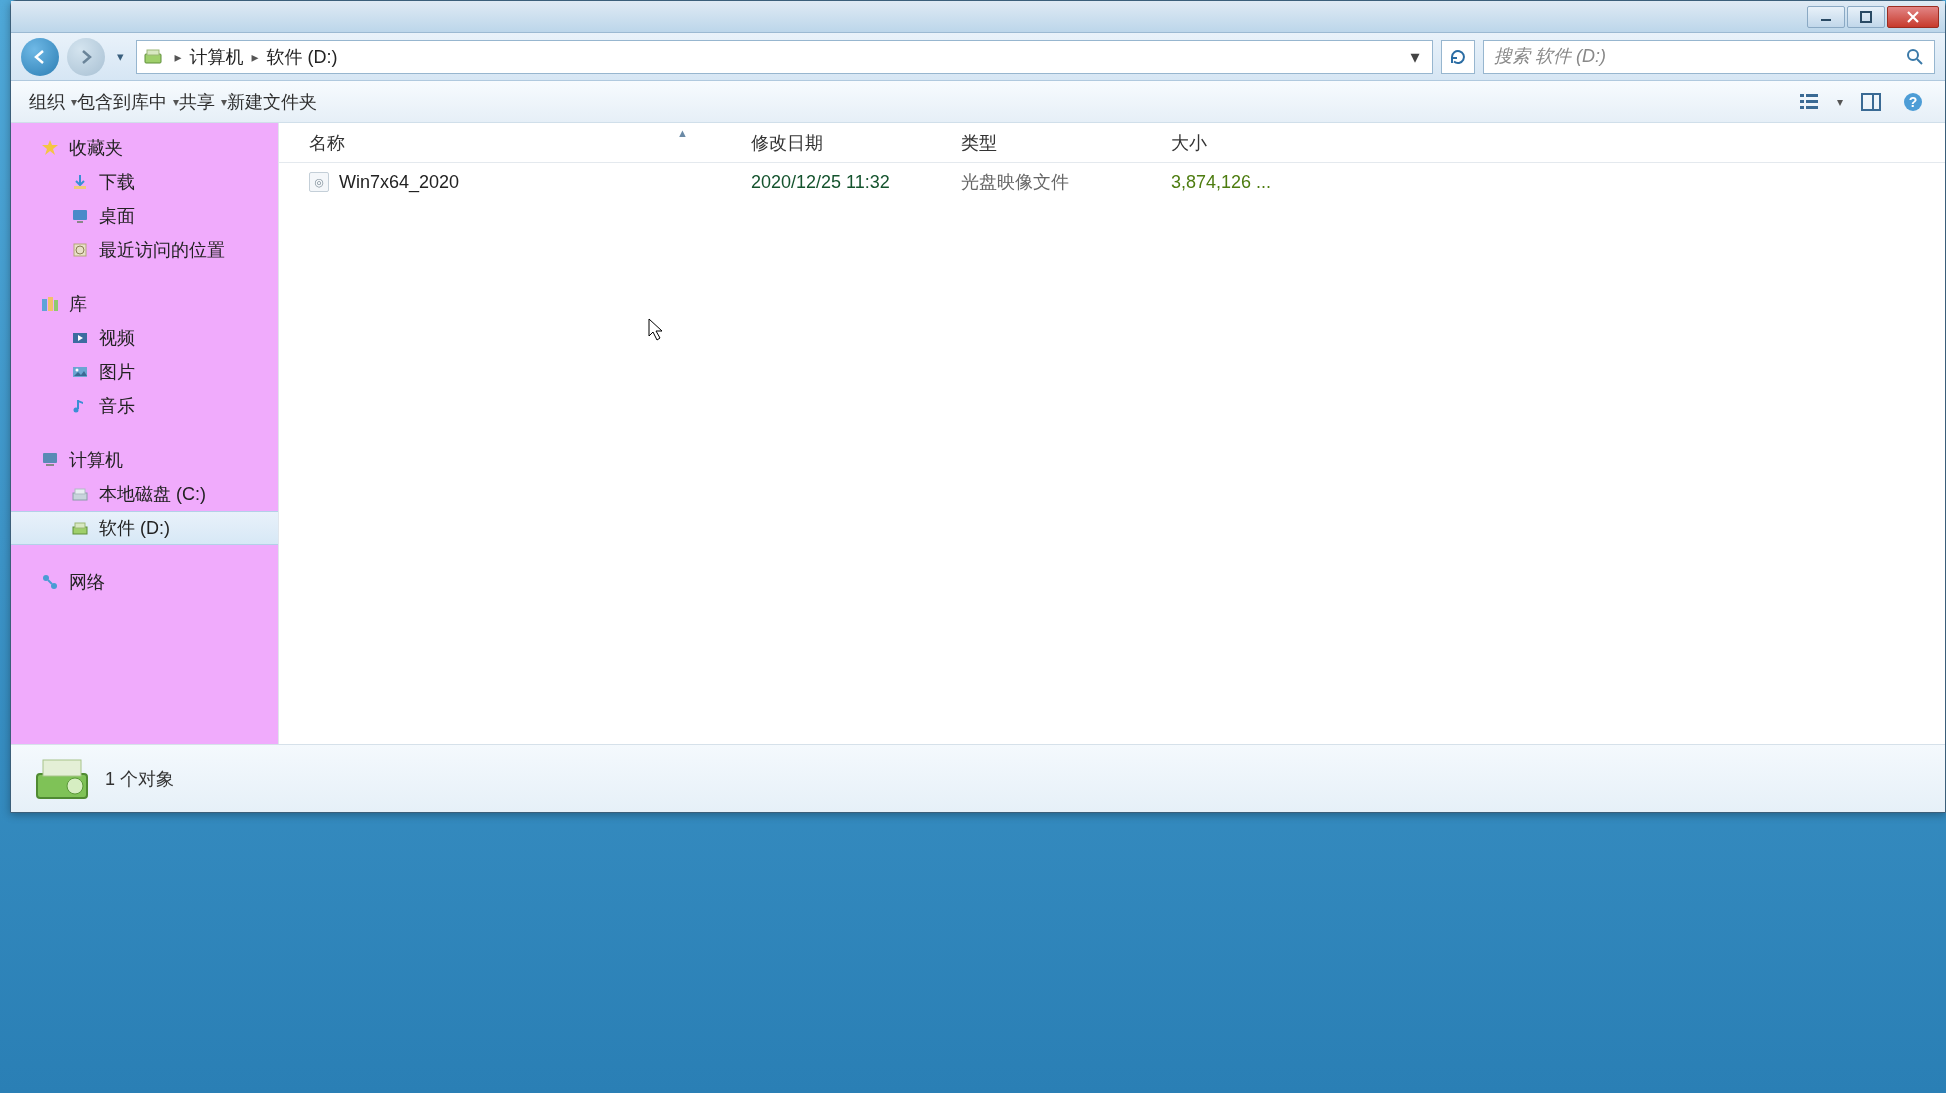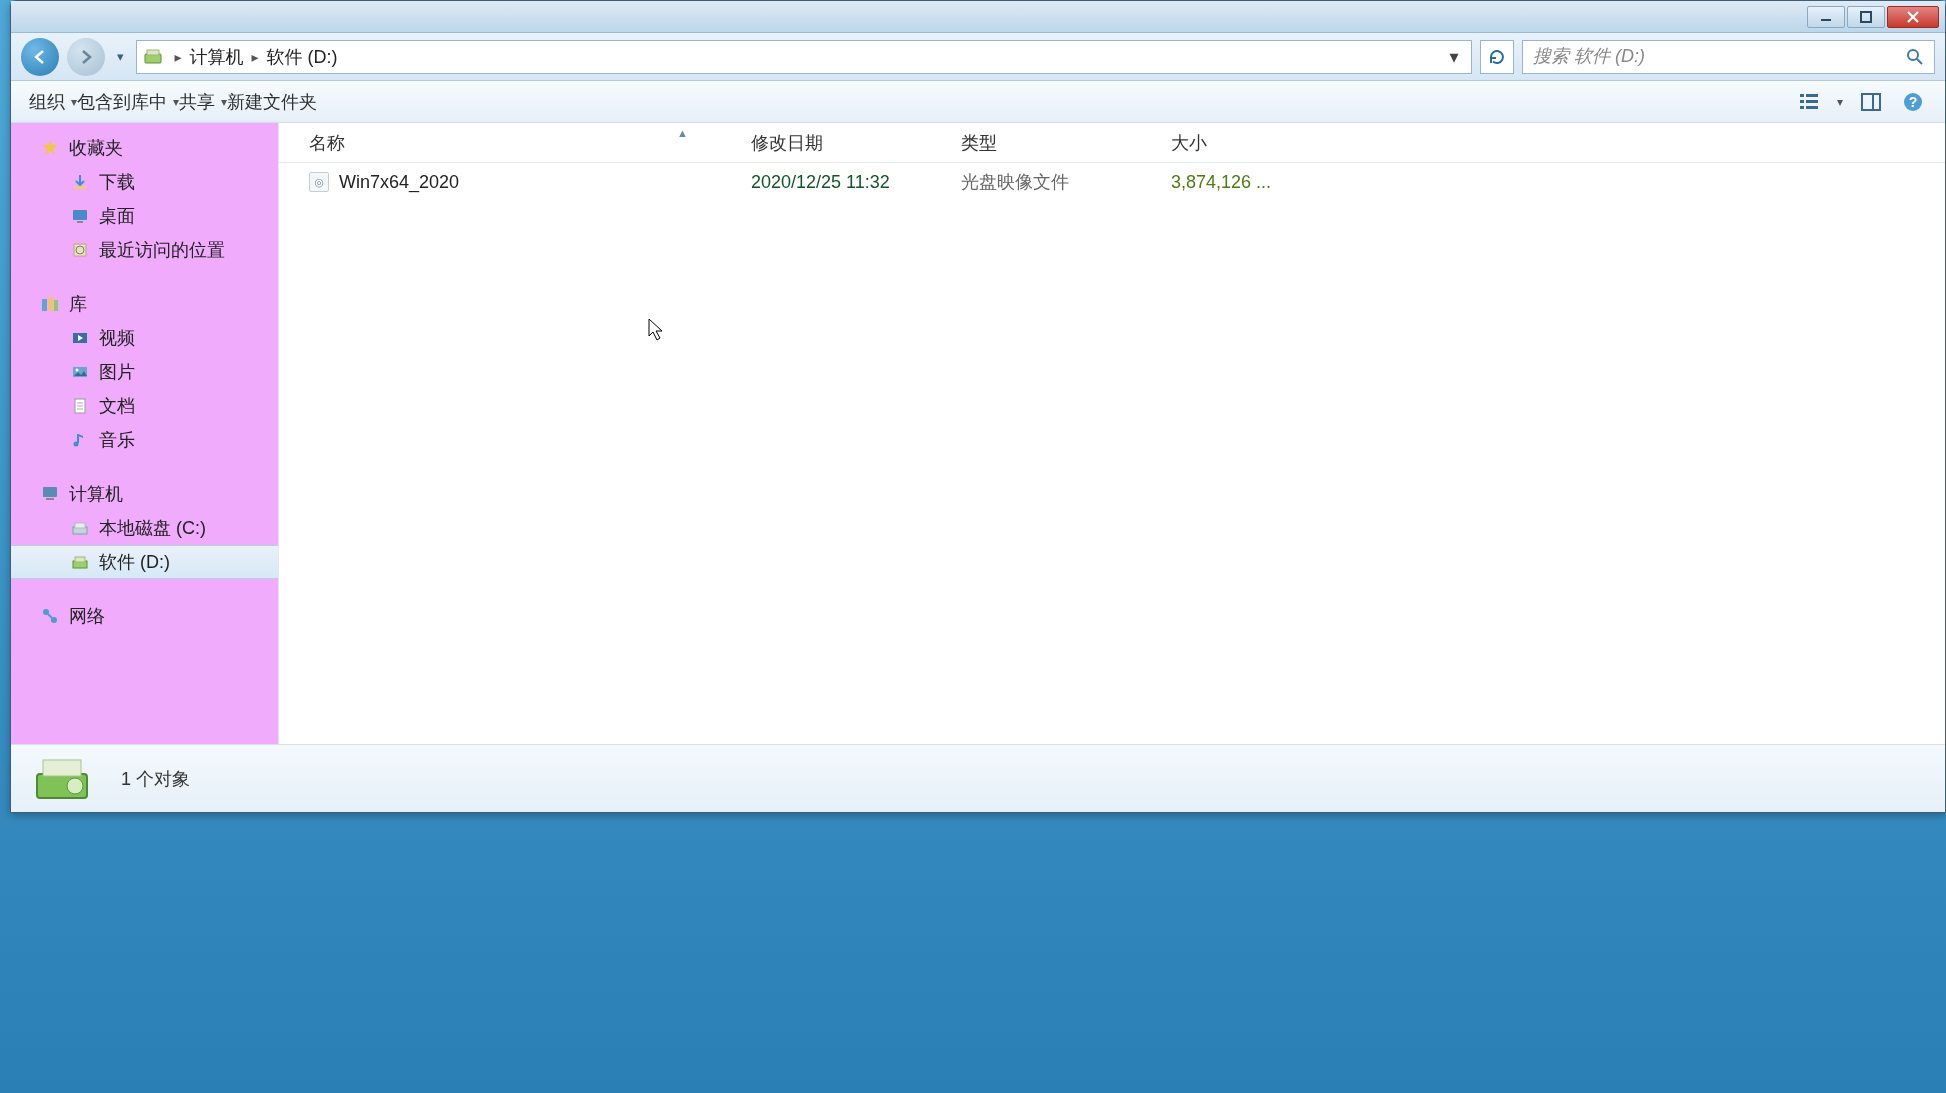--- a/index.html
+++ b/index.html
@@ -82,7 +82,7 @@
   display:flex;align-items:center;justify-content:center;cursor:pointer;color:#2a6ca3;
 }
 .search-box{
-  width:413px;height:34px;border:1px solid #97b6cf;background:#fff;
+  width:452px;height:34px;border:1px solid #97b6cf;background:#fff;
   display:flex;align-items:center;padding:0 10px;
 }
 .search-box input{

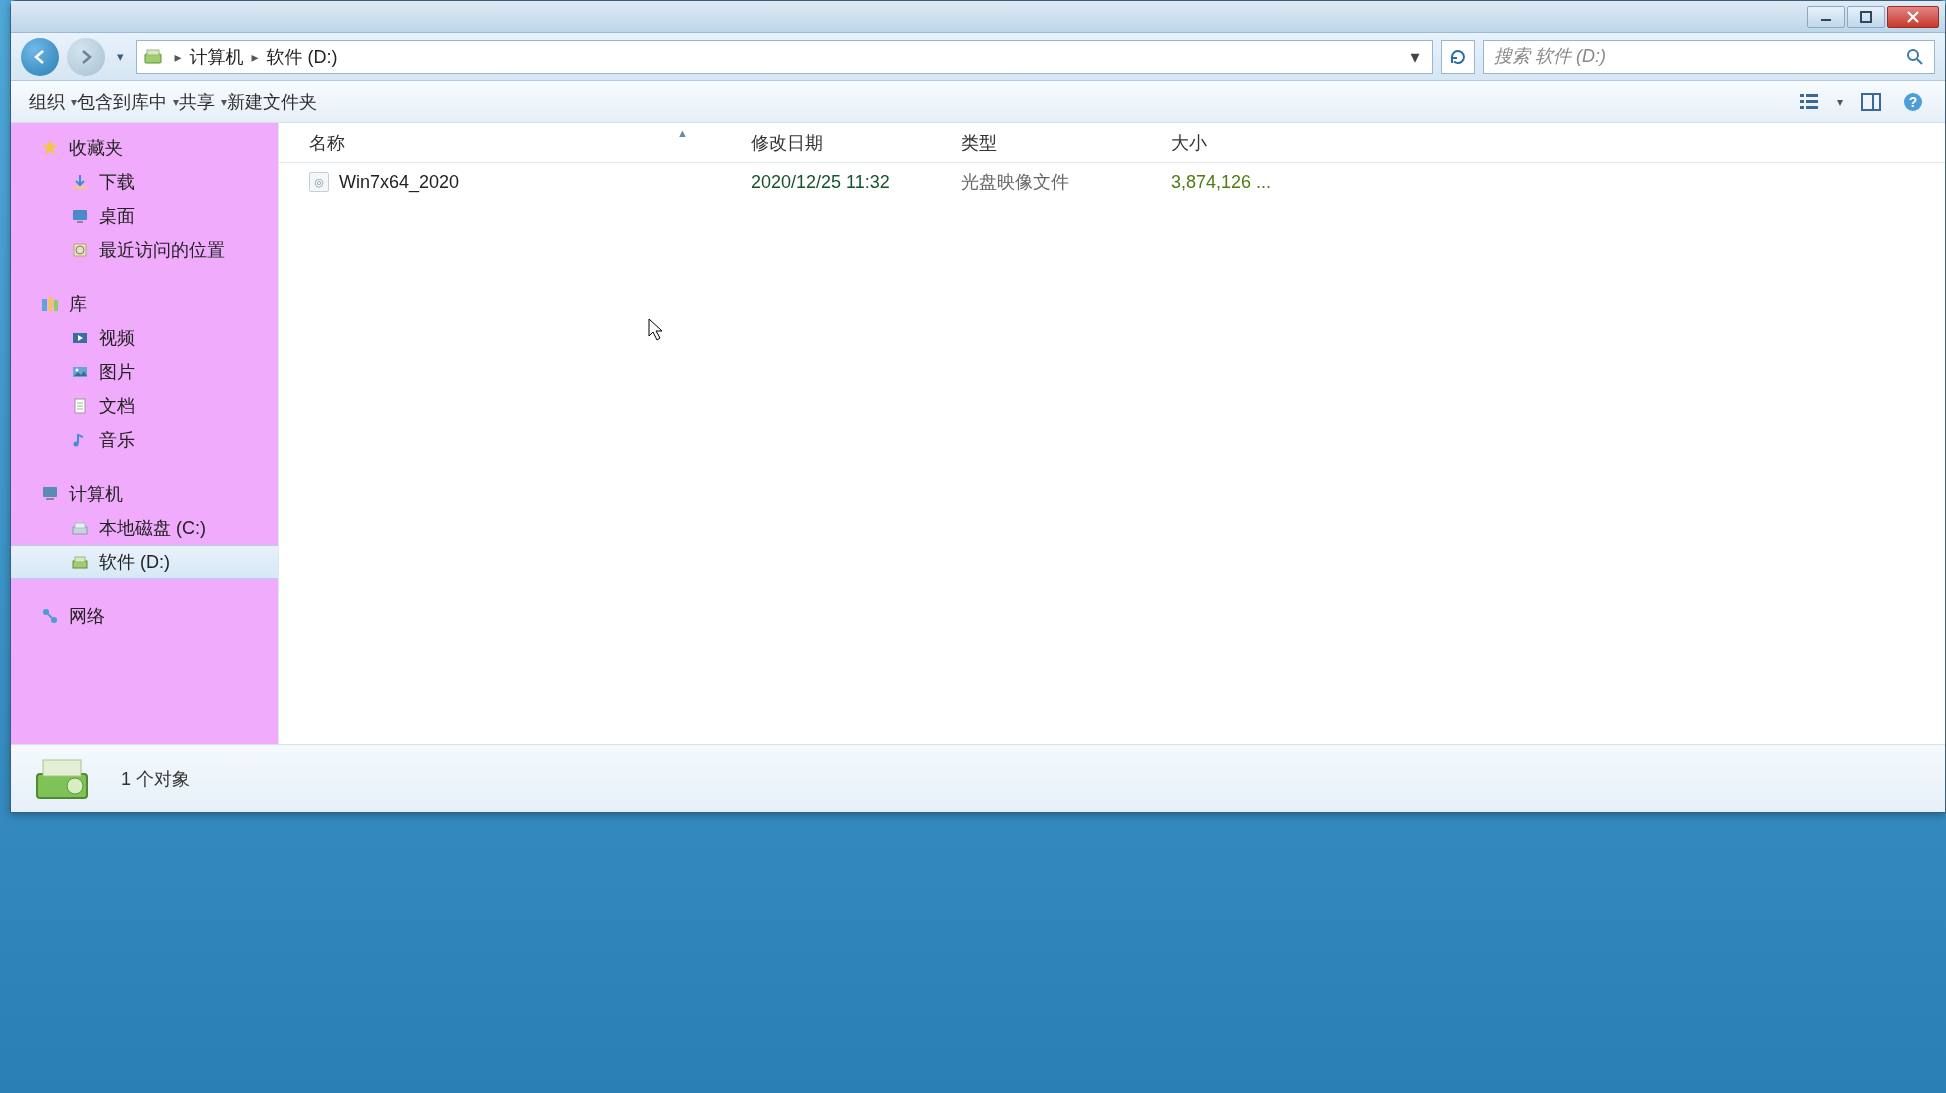--- a/index.html
+++ b/index.html
@@ -332,17 +332,6 @@
         <div class="tree-row level2">
           <span class="tree-icon">
               <svg width="16" height="16">
-                <rect x="3" y="1" width="10" height="14" fill="#fff" stroke="#999"></rect>
-                <line x1="5" y1="5" x2="11" y2="5" stroke="#aaa"></line>
-                <line x1="5" y1="8" x2="11" y2="8" stroke="#aaa"></line>
-                <line x1="5" y1="11" x2="11" y2="11" stroke="#aaa"></line>
-              </svg>
-            </span>
-          <span>文档</span>
-        </div>
-        <div class="tree-row level2">
-          <span class="tree-icon">
-              <svg width="16" height="16">
                 <path d="M6 2 L6 11" stroke="#3a8fd4" stroke-width="2"></path>
                 <circle cx="4" cy="12" r="2.5" fill="#3a8fd4"></circle>
                 <path d="M6 2 L11 4 L11 6 L6 4" fill="#3a8fd4"></path>

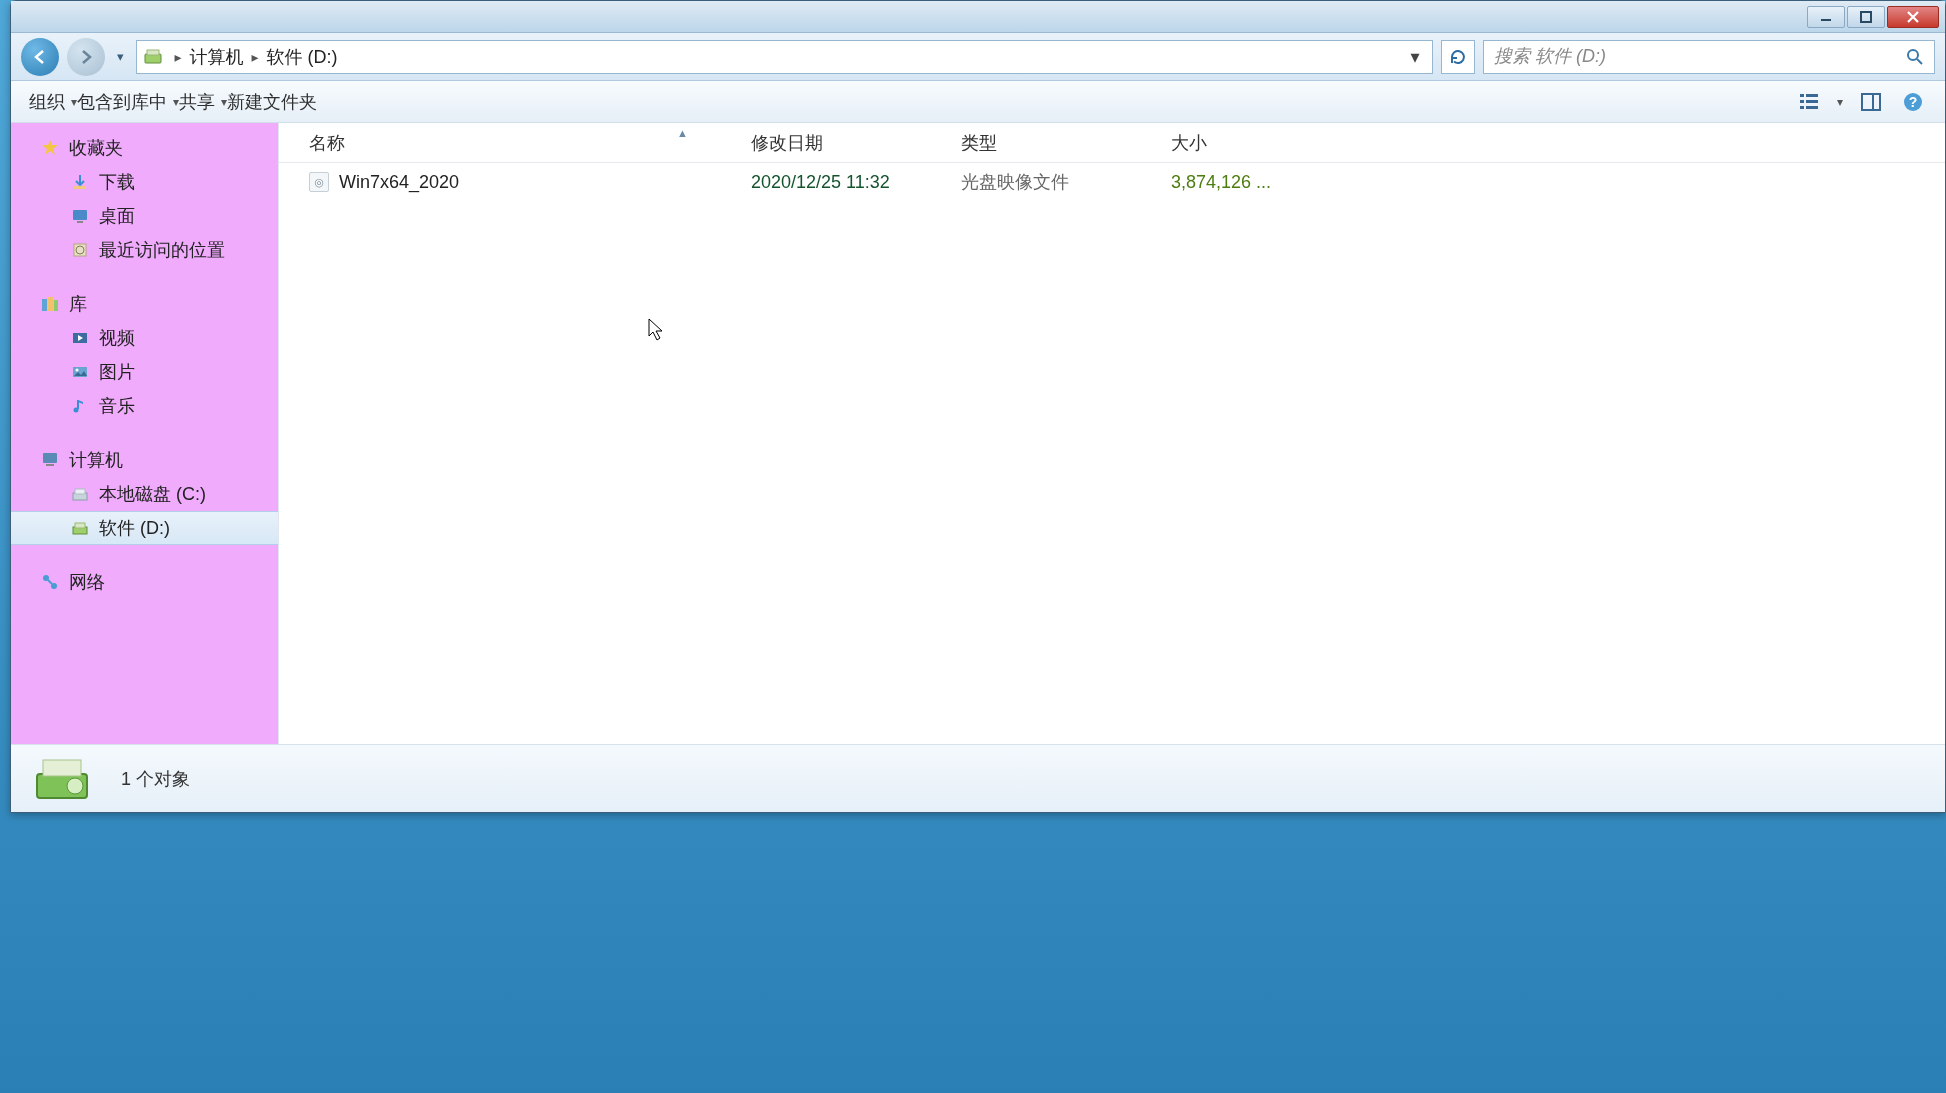--- a/index.html
+++ b/index.html
@@ -137,7 +137,7 @@
 .file-icon{width:20px;height:20px;border:1px solid #c4cfd8;border-radius:2px;display:inline-flex;align-items:center;justify-content:center;font-size:11px;color:#7a8a95;background:#f4f7fa;}
 .statusbar{
   height:68px;border-top:1px solid #d6e1ea;background:linear-gradient(to bottom,#f4f9fd,#e6f0f8);
-  display:flex;align-items:center;padding:0 20px;gap:28px;
+  display:flex;align-items:center;padding:0 20px;gap:12px;
 }
 .status-icon{width:62px;height:54px;}
 .status-text{color:#333;}

